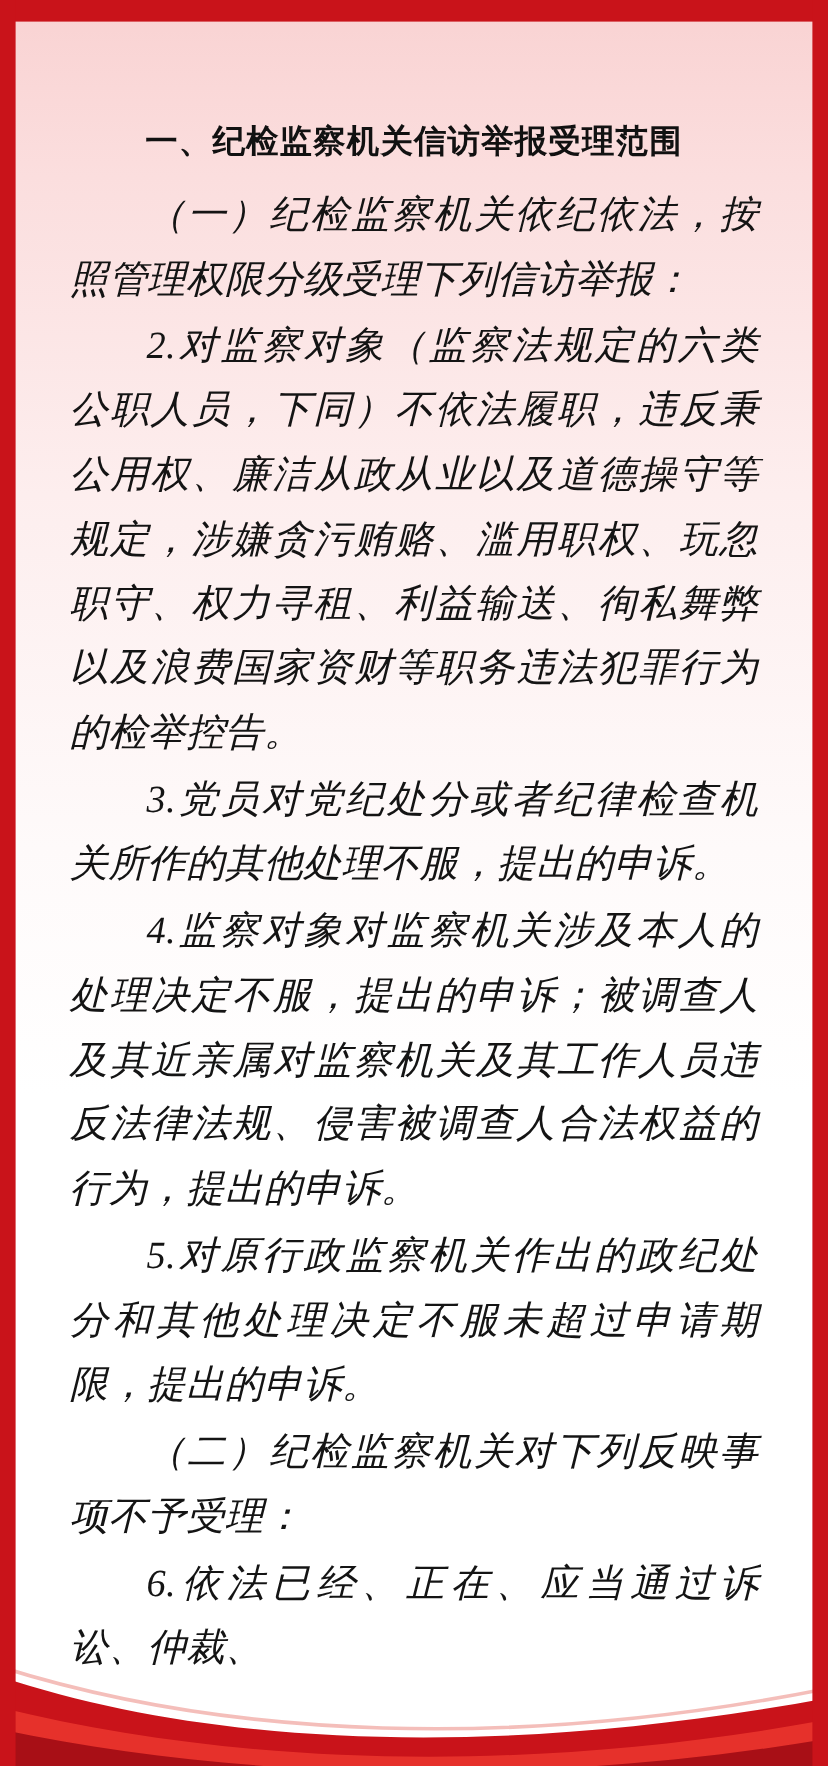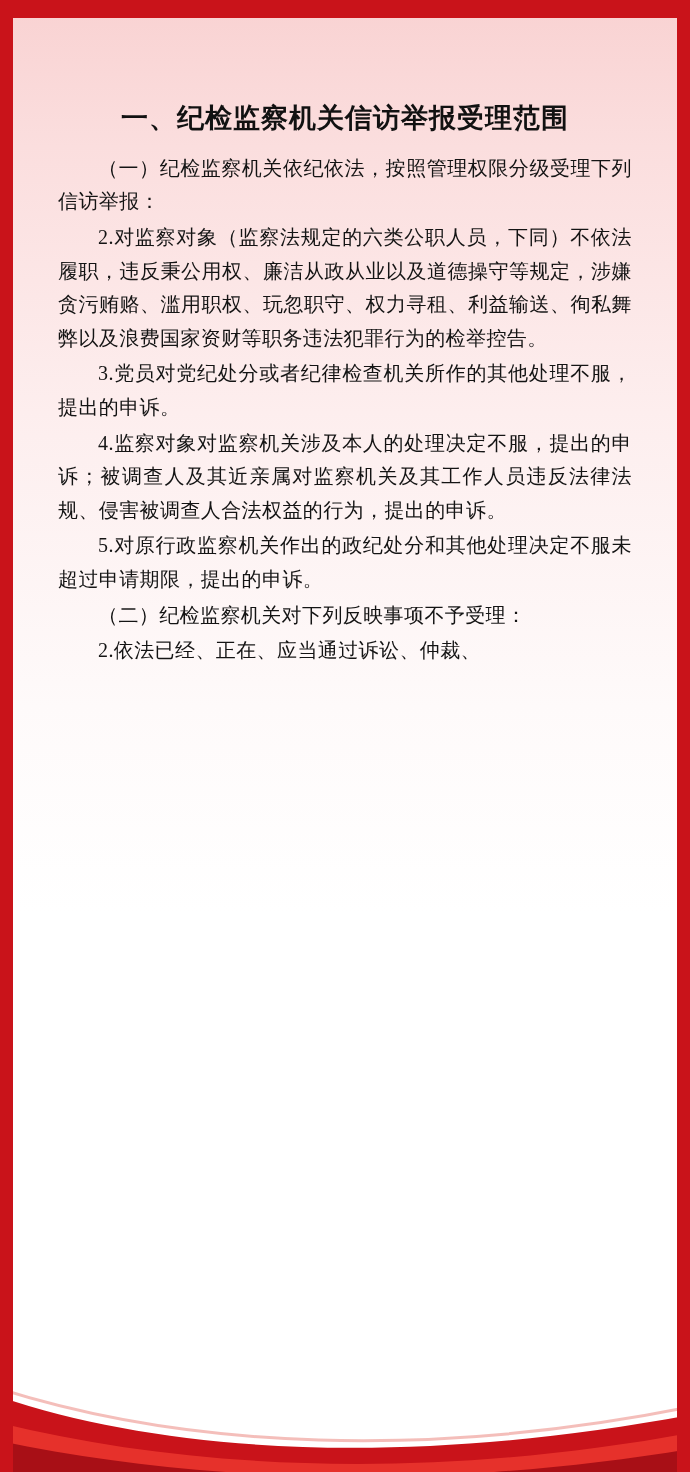--- a/index.html
+++ b/index.html
@@ -80,13 +80,14 @@
     font-family: "Liberation Sans", "DejaVu Sans", sans-serif;
   }
   .para {
-    font-size: 20px;
+    font-size: 32px;
     line-height: 1.68;
     color: #141414;
     text-align: justify;
     text-justify: inter-ideograph;
     margin: 0 0 2px 0;
     letter-spacing: 0.4px;
+    font-style: italic;
   }
   .indent {
     text-indent: 2em;

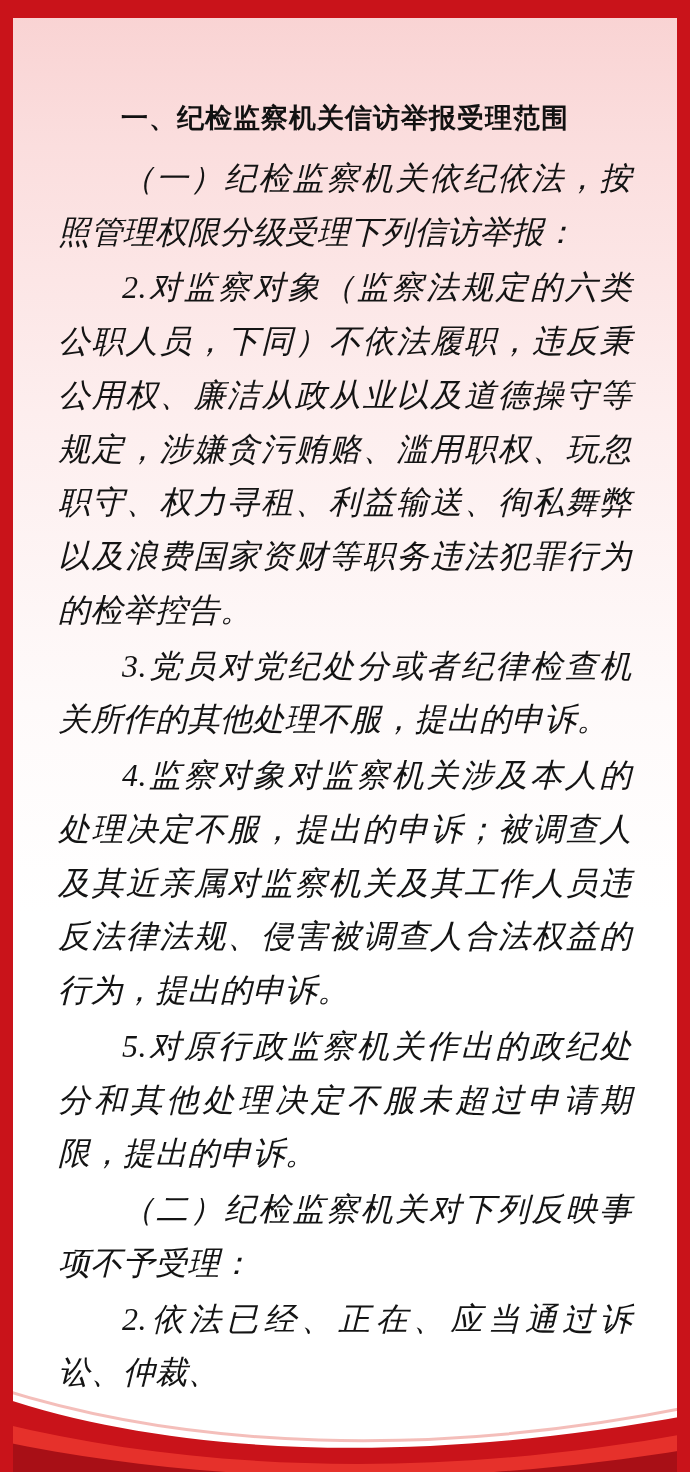--- a/index.html
+++ b/index.html
@@ -111,7 +111,7 @@
     <p class="para indent">4.监察对象对监察机关涉及本人的处理决定不服，提出的申诉；被调查人及其近亲属对监察机关及其工作人员违反法律法规、侵害被调查人合法权益的行为，提出的申诉。</p>
     <p class="para indent">5.对原行政监察机关作出的政纪处分和其他处理决定不服未超过申请期限，提出的申诉。</p>
     <p class="para indent">（二）纪检监察机关对下列反映事项不予受理：</p>
-    <p class="para indent">2.依法已经、正在、应当通过诉讼、仲裁、</p>
+    <p class="para indent">6.依法已经、正在、应当通过诉讼、仲裁、</p>
   </div>
 
   <div class="bottom-deco">

